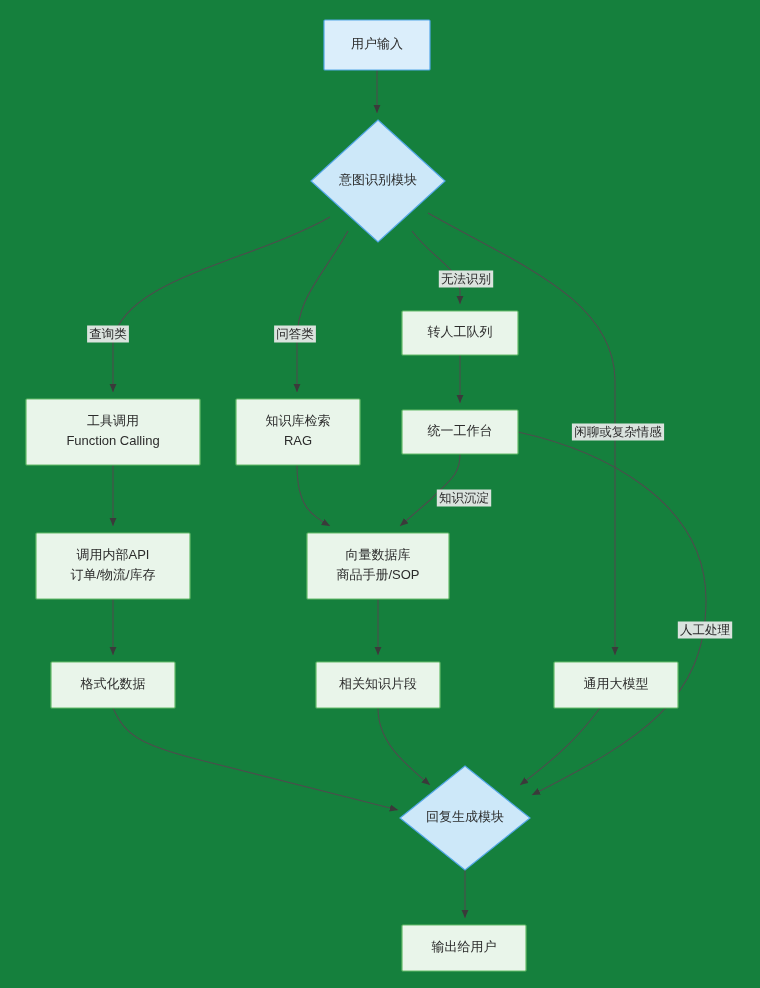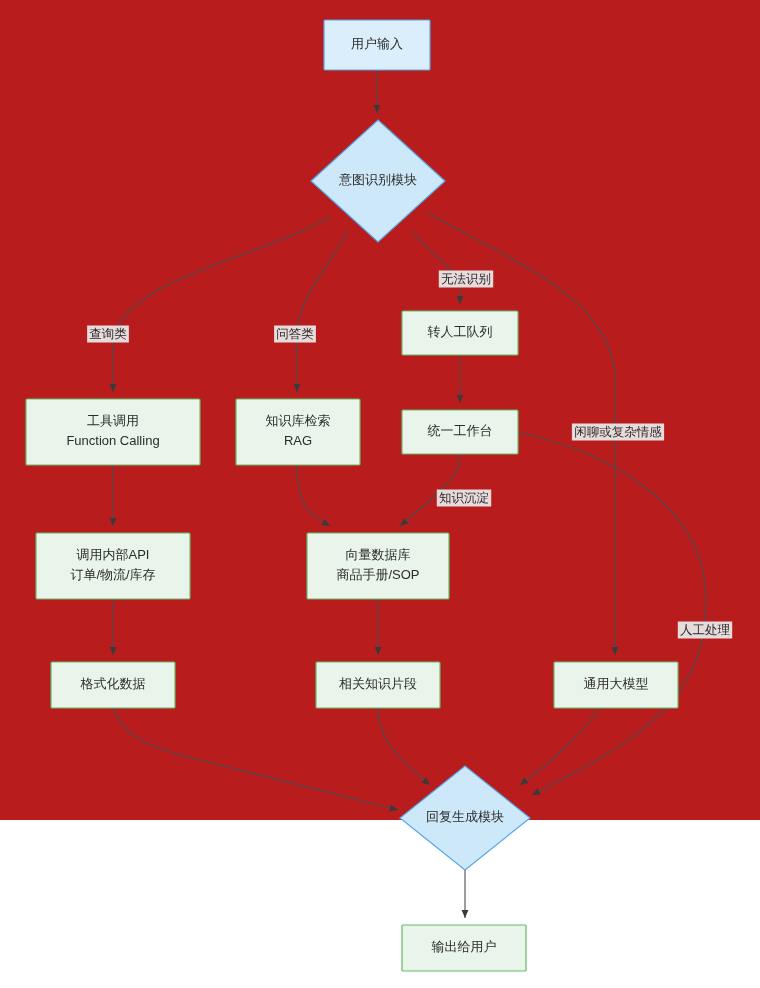--- a/index.html
+++ b/index.html
@@ -17,8 +17,8 @@
   #diagram-root {
     position: relative;
     width: 760px;
-    height: 820px;
-    background: #b91c1c;
+    height: 988px;
+    background: #15803d;
   }
   svg#flow-svg {
     position: absolute;

